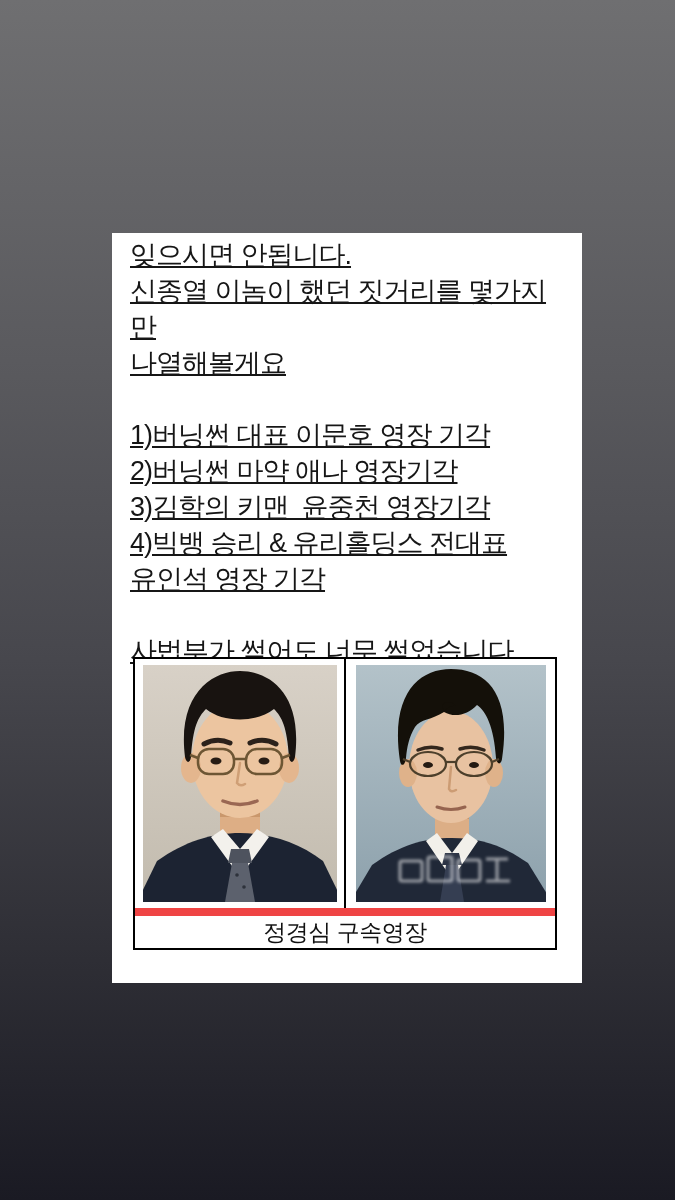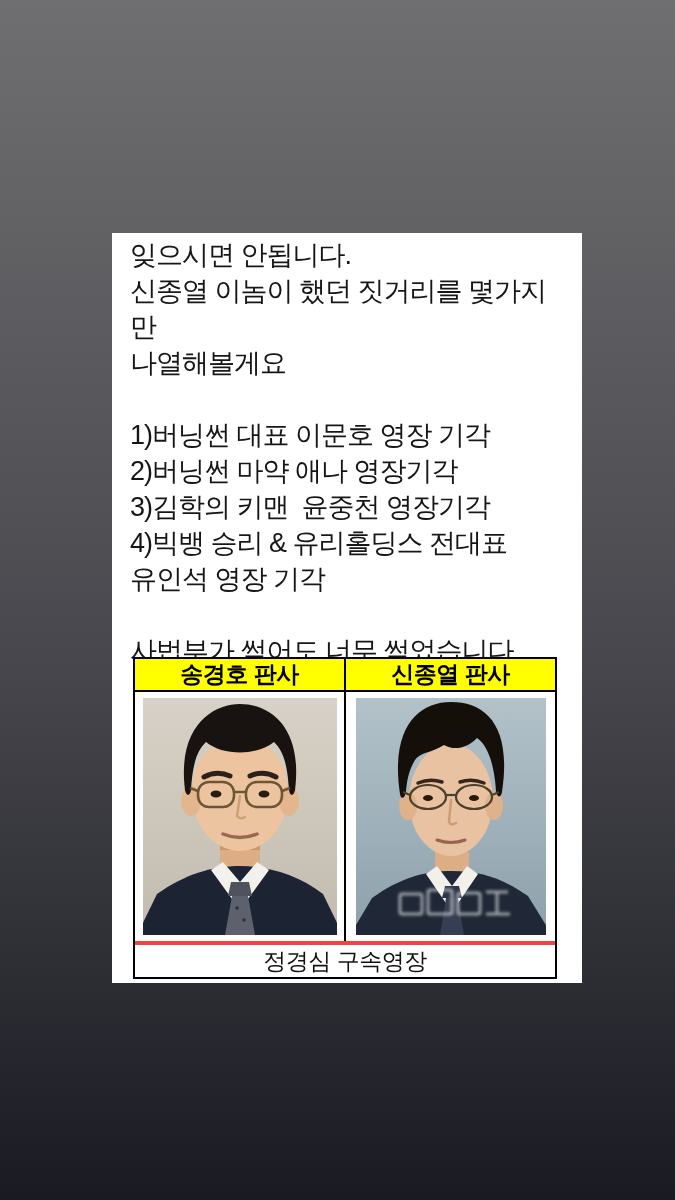--- a/index.html
+++ b/index.html
@@ -29,6 +29,7 @@
     letter-spacing: -1px;
     color: #161616;
     white-space: pre-wrap;
+    text-decoration: underline;
   }
   .photo-table {
     position: absolute;

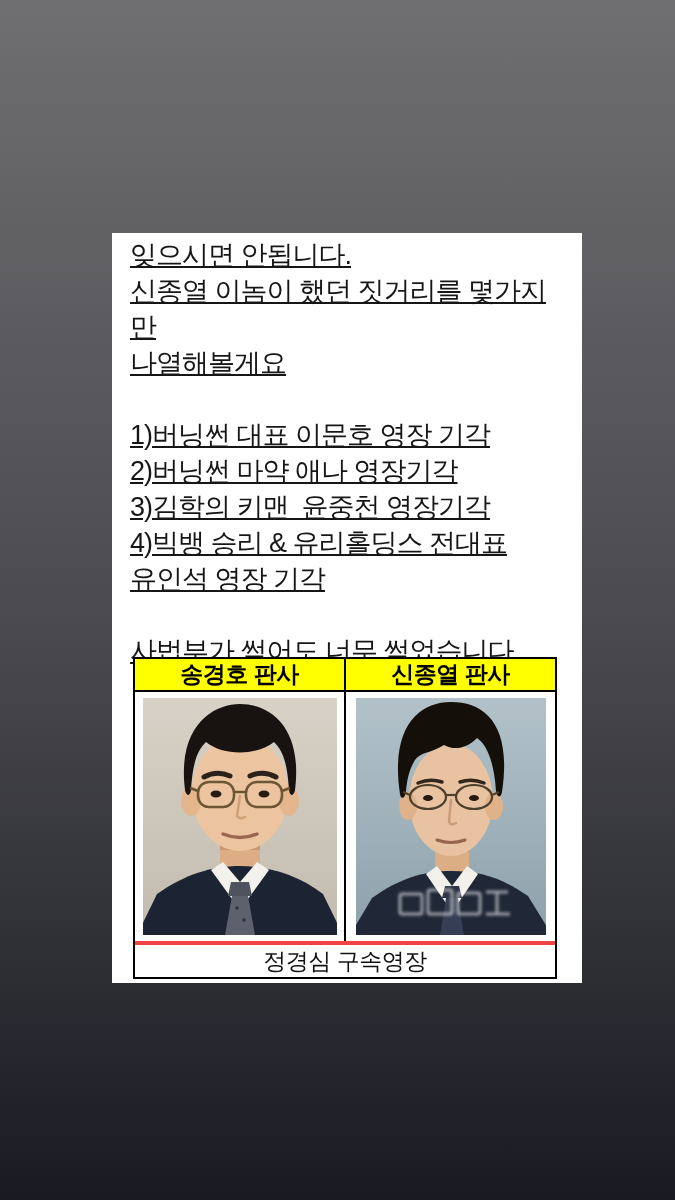--- a/index.html
+++ b/index.html
@@ -94,10 +94,6 @@
 
     <div class="photo-table">
 
-      <div class="t-row header-row">
-        <div class="header-cell" style="background: rgb(255, 255, 0);">송경호 판사</div>
-        <div class="header-cell cell-divider-l" style="background: rgb(255, 255, 0);">신종열 판사</div>
-      </div>
 
       <div class="t-row photo-row">
         <div class="photo-cell">

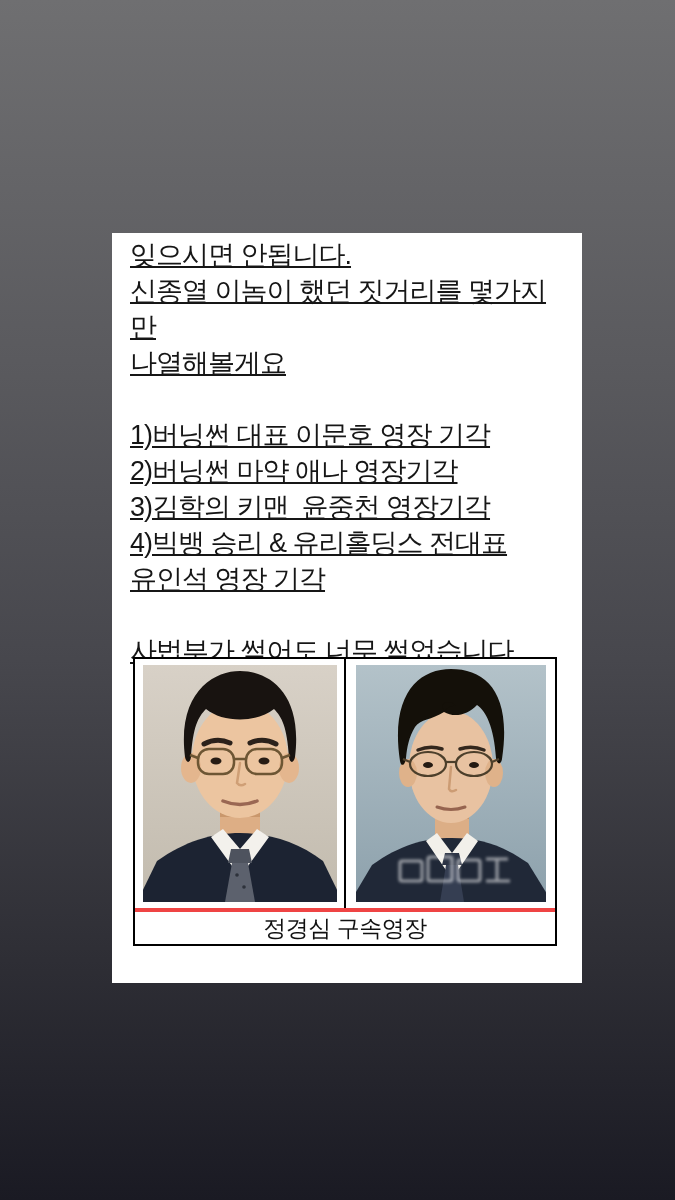--- a/index.html
+++ b/index.html
@@ -61,7 +61,7 @@
     justify-content: center;
     background: #fff;
   }
-  .caption-row { height: 32px; border-top: 4px solid #ef4444; gap: 48px; }
+  .caption-row { height: 32px; border-top: 8px solid #ef4444; gap: 48px; }
   .caption-cell {
     flex: 1;
     display: flex;

